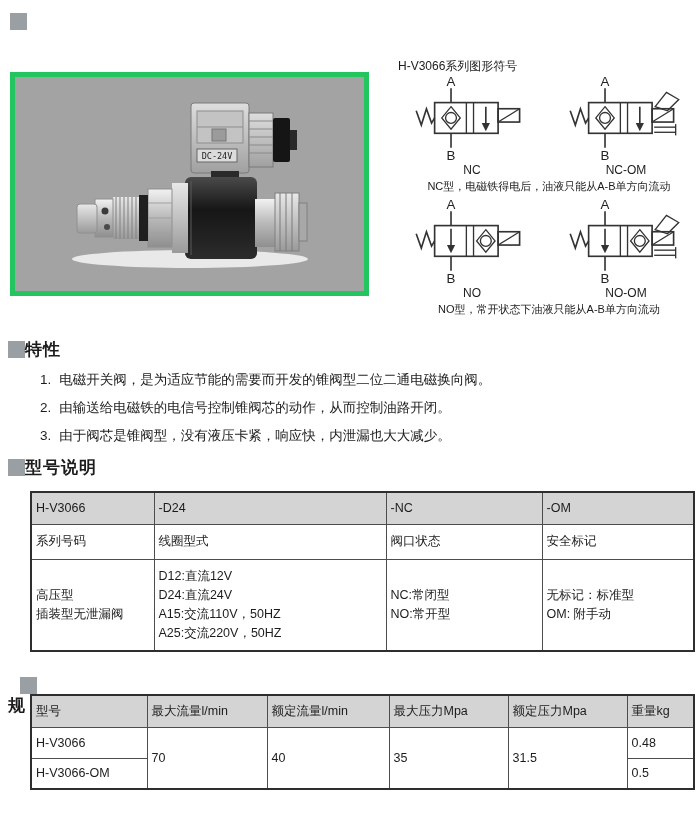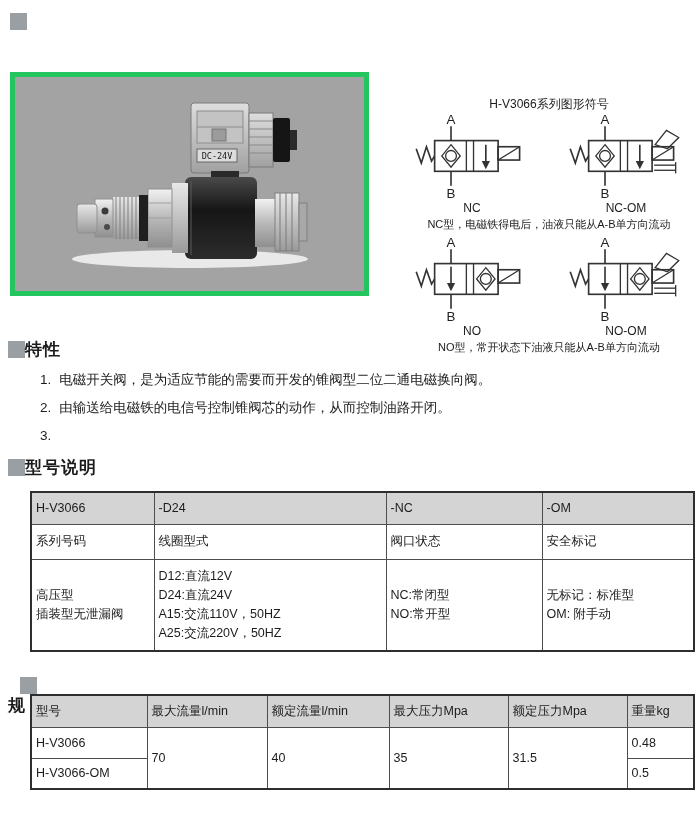--- a/index.html
+++ b/index.html
@@ -22,7 +22,7 @@
 
   
   #diagram{position:absolute;left:398px;top:58px;width:302px;}
-  #diagram-title{text-align:center;font-size:12px;margin-bottom:2px;margin-top:38px;}
+  #diagram-title{text-align:left;font-size:12px;margin-bottom:2px;}
   .sym-row{display:flex;justify-content:space-between;padding:0 4px;}
   .valve-sym{width:140px;text-align:center;}
   .sym-label{font-size:12px;margin-top:-4px;}

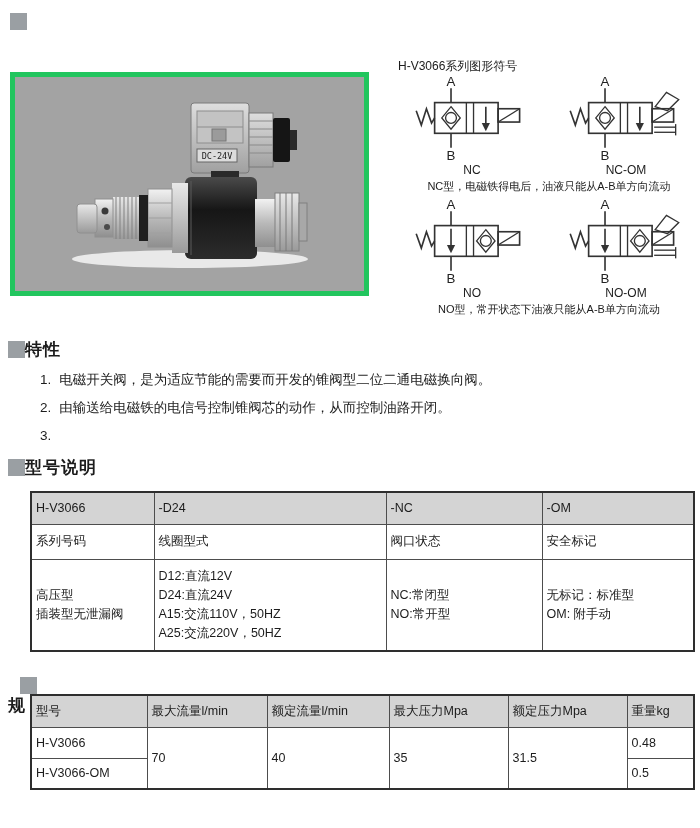--- a/index.html
+++ b/index.html
@@ -252,6 +252,7 @@
     </div>
     <div class="feat-item">
       <span>3.</span>
+      <span>由于阀芯是锥阀型，没有液压卡紧，响应快，内泄漏也大大减少。</span>
     </div>
   </div>
 

